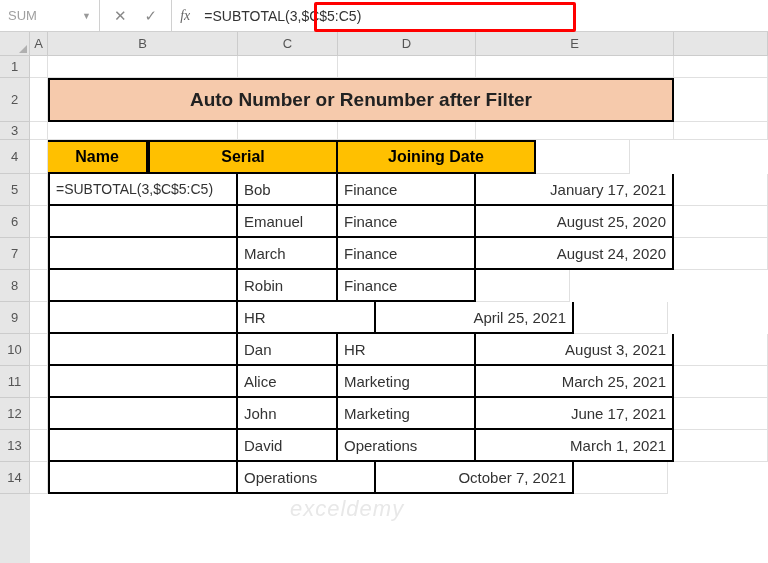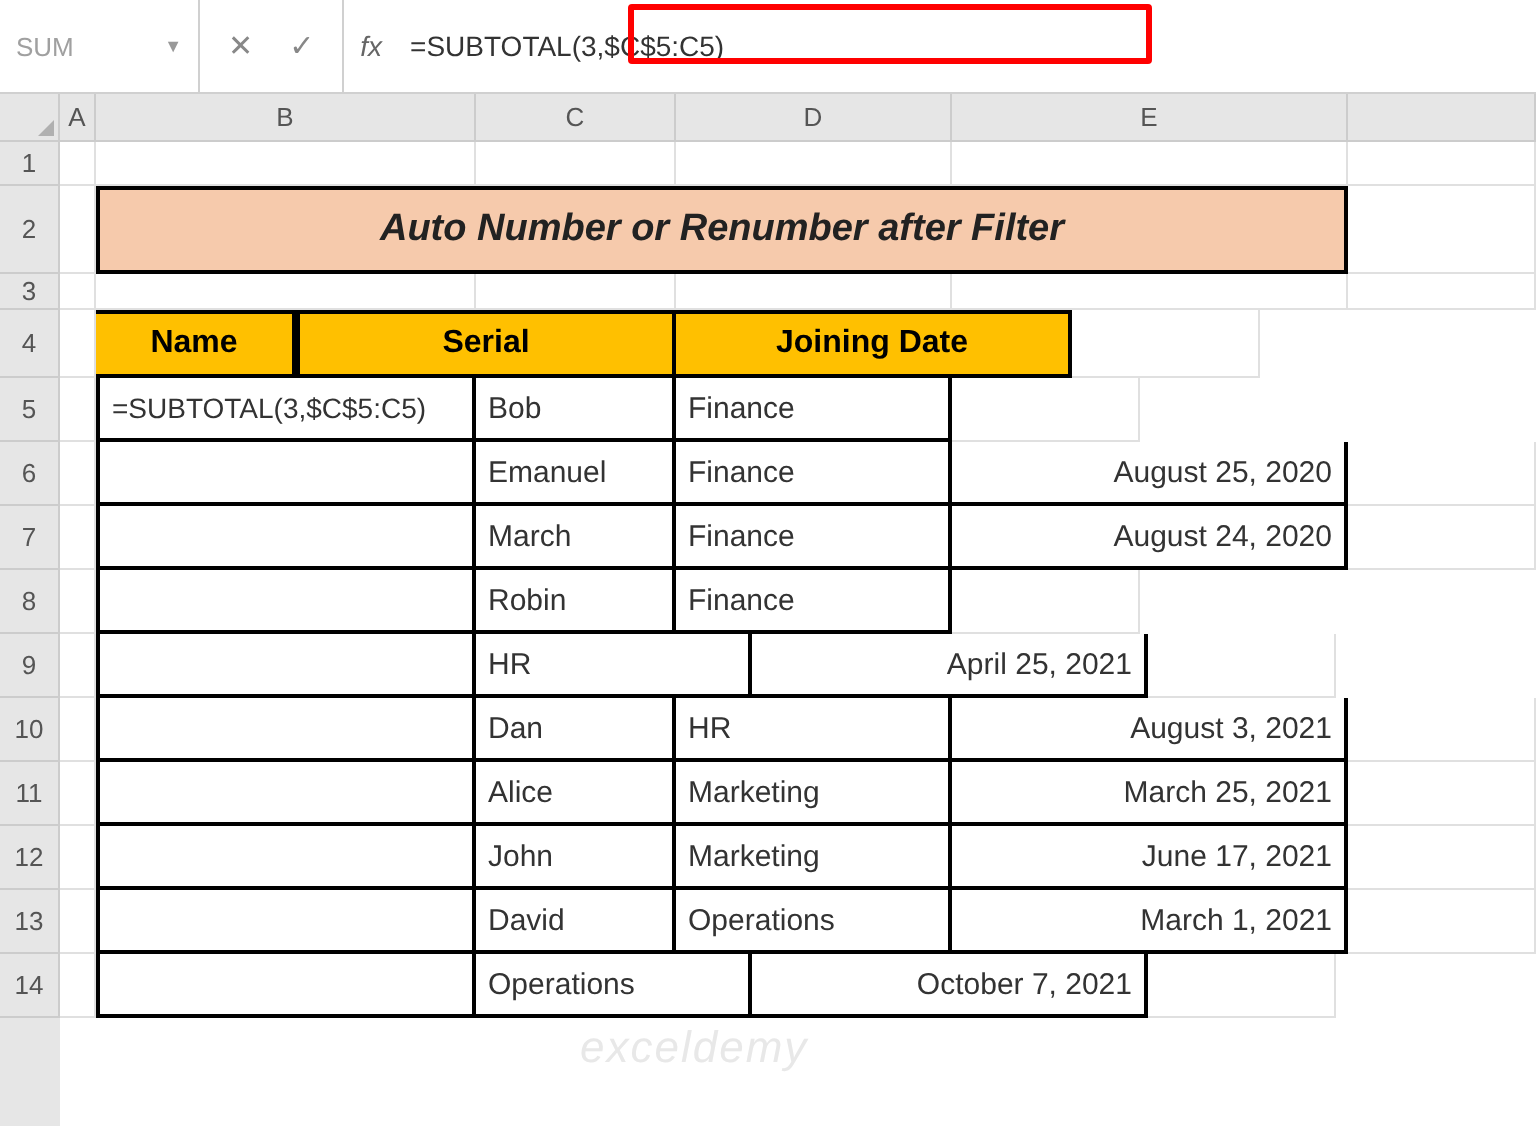--- a/index.html
+++ b/index.html
@@ -16,7 +16,7 @@
   .formula-bar {
     display: flex;
     align-items: center;
-    height: 47px;
+    height: 32px;
     border-bottom: 1px solid #d0d0d0;
     background: #fff;
   }

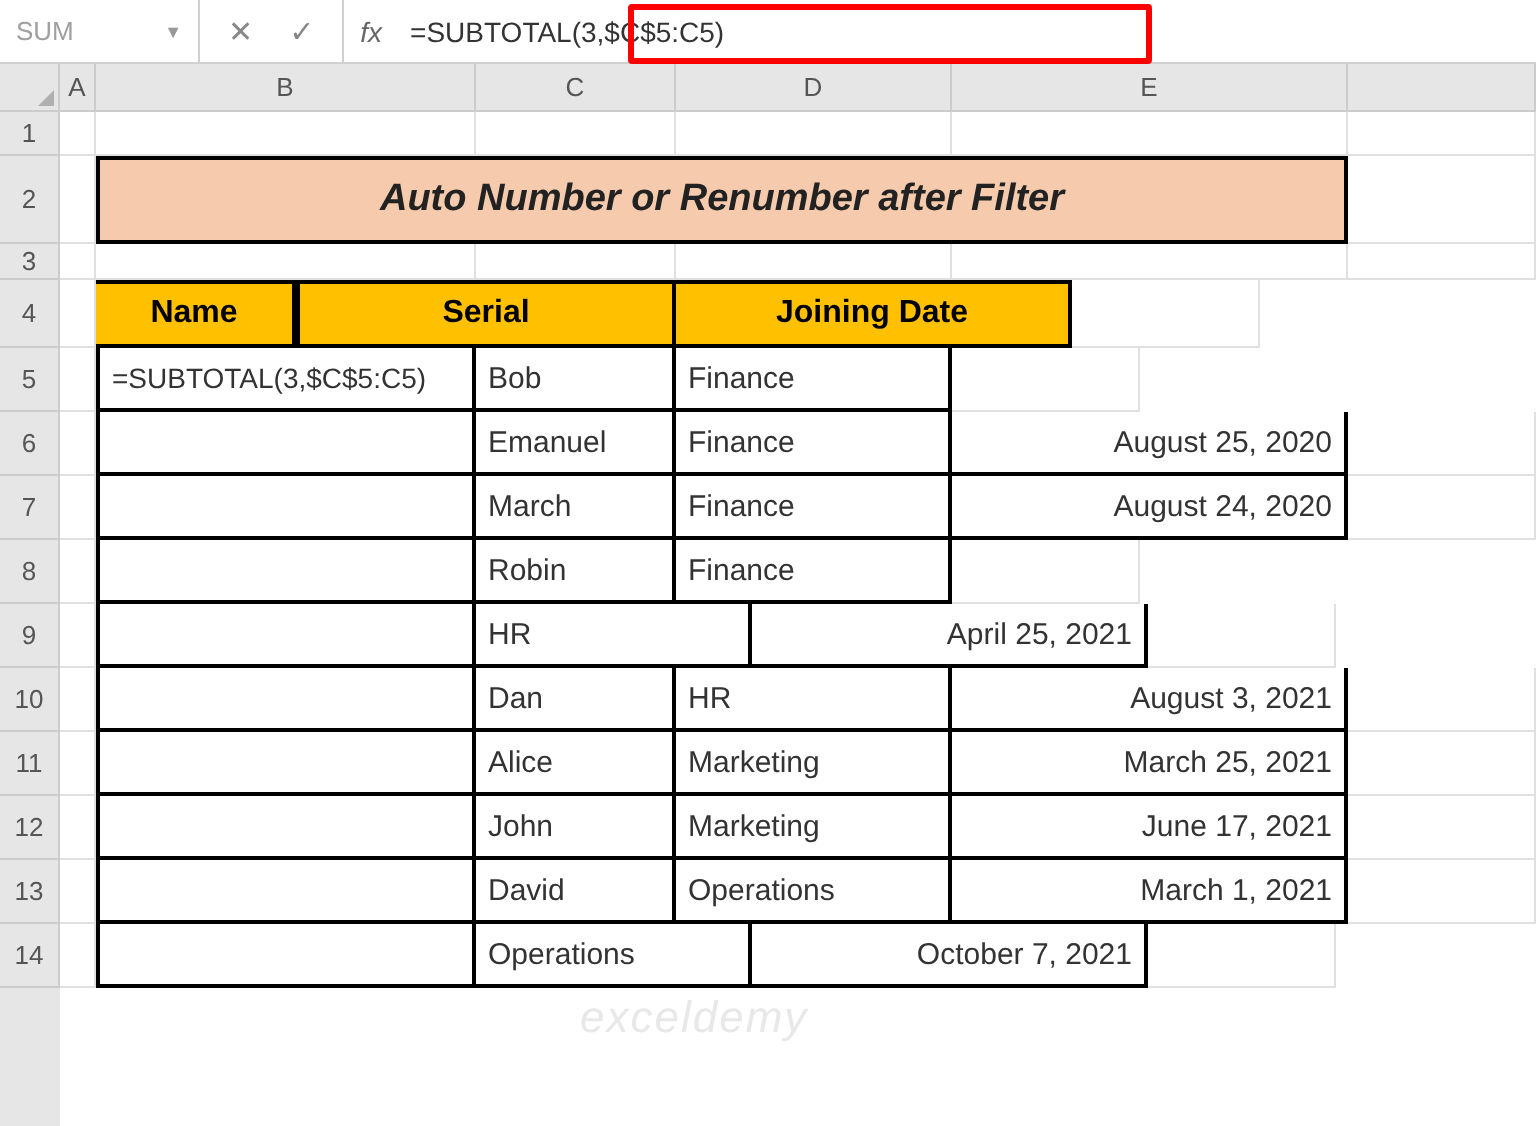--- a/index.html
+++ b/index.html
@@ -47,7 +47,7 @@
   .fb-buttons span { font-size: 15px; }
   .fx-label {
     font-style: italic;
-    font-family: Liberation Sans, sans-serif;
+    font-family: Liberation Serif, serif;
     font-size: 14px;
     padding: 0 8px;
     color: #666;

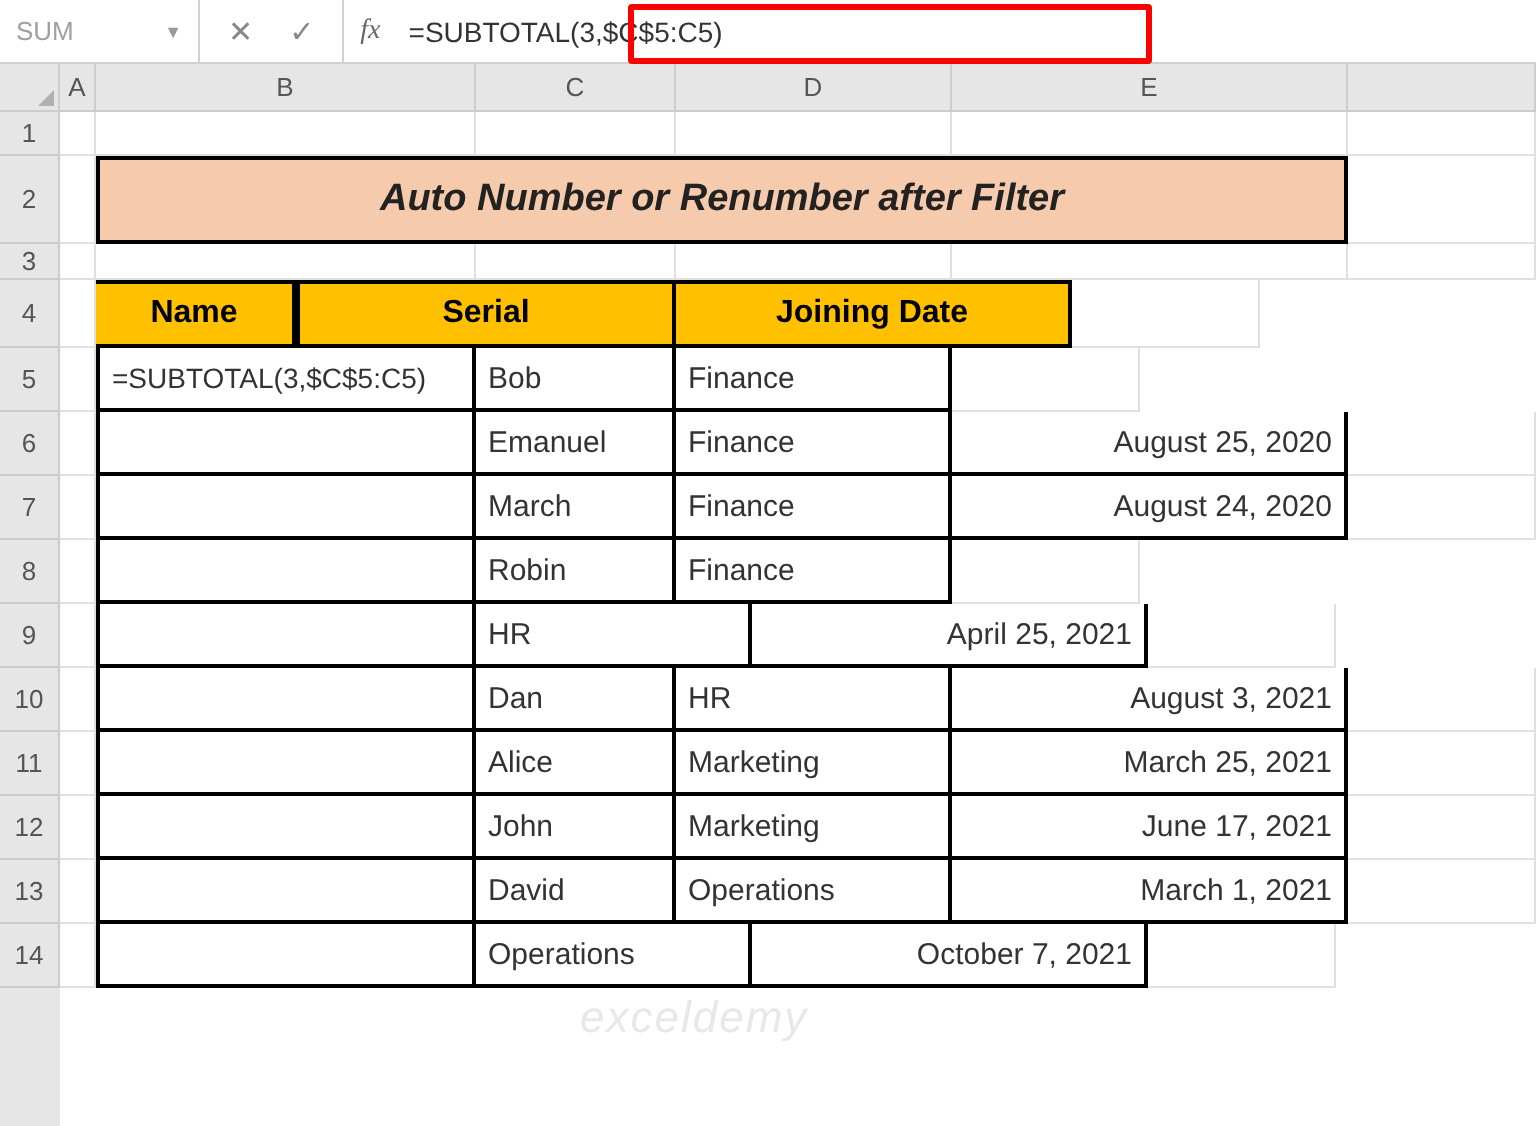--- a/index.html
+++ b/index.html
@@ -159,7 +159,6 @@
     justify-content: center;
     width: 626px;
     margin-left: 0;
-    font-style: italic;
   }
   .spacer-left {
     width: 18px;

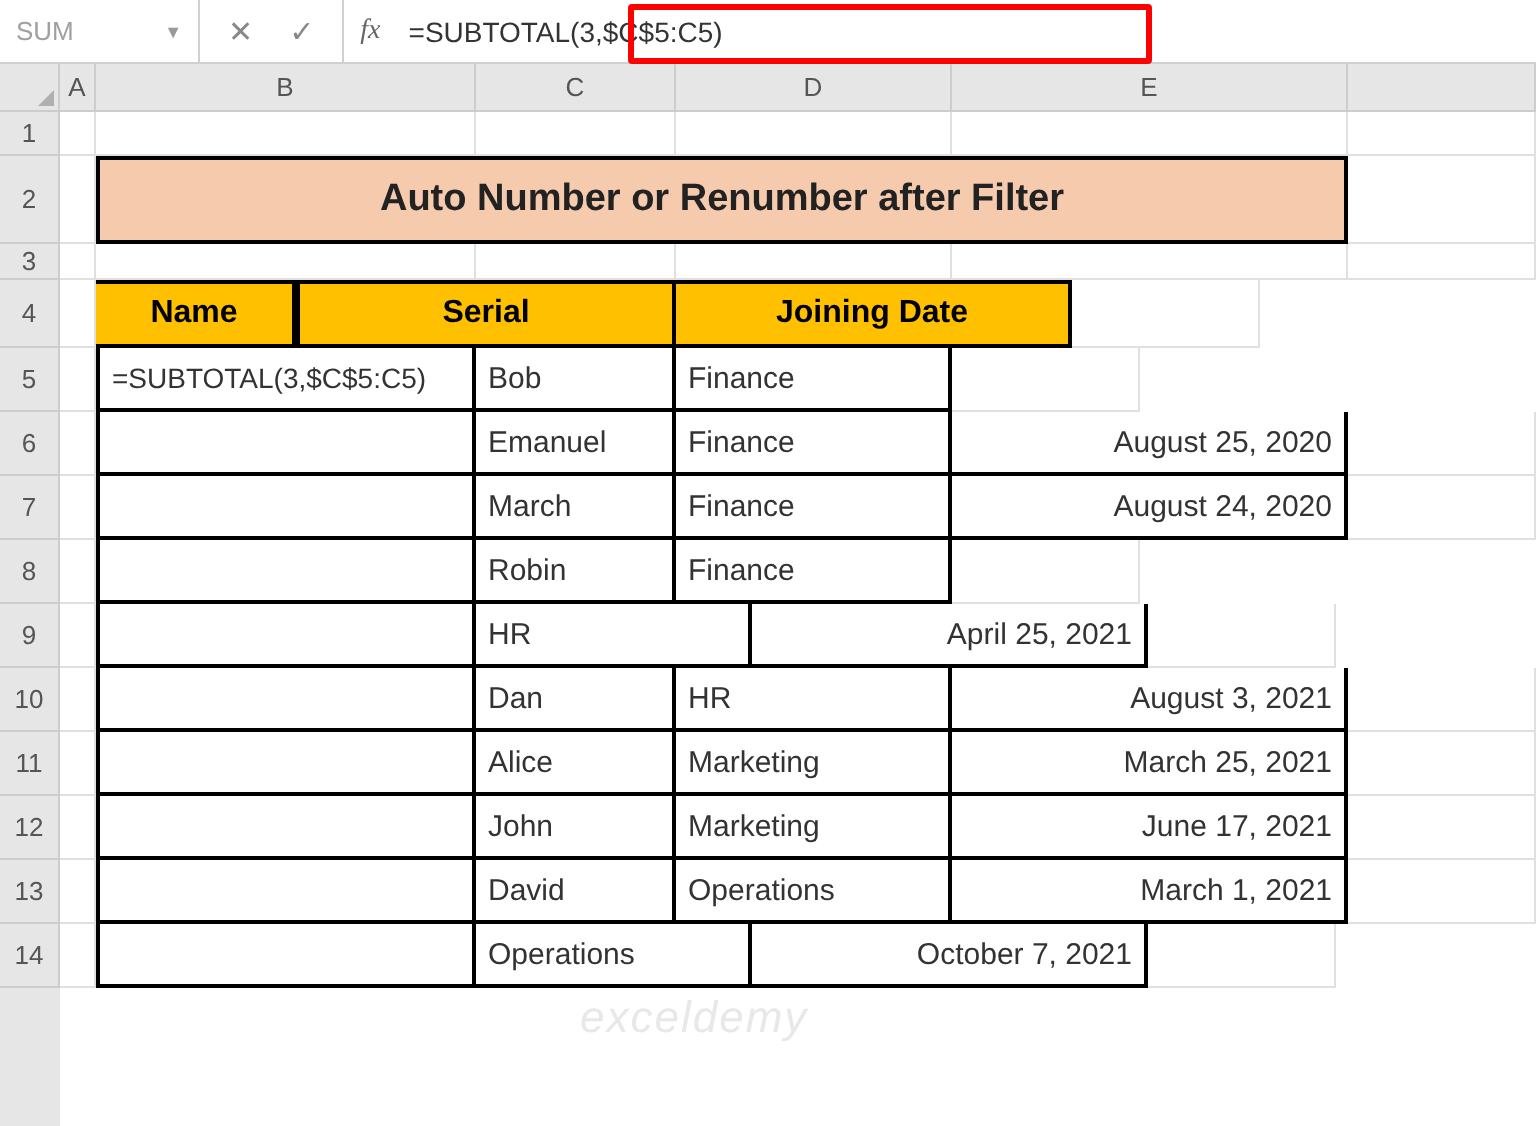--- a/index.html
+++ b/index.html
@@ -294,6 +294,7 @@
           <div class="cell cB dc first editing">=SUBTOTAL(3,$C$5:C5)</div>
           <div class="cell cC dc">Bob</div>
           <div class="cell cD dc">Finance</div>
+          <div class="cell cE dc right">January 17, 2021</div>
           <div class="cell cF"></div>
         </div>
 

